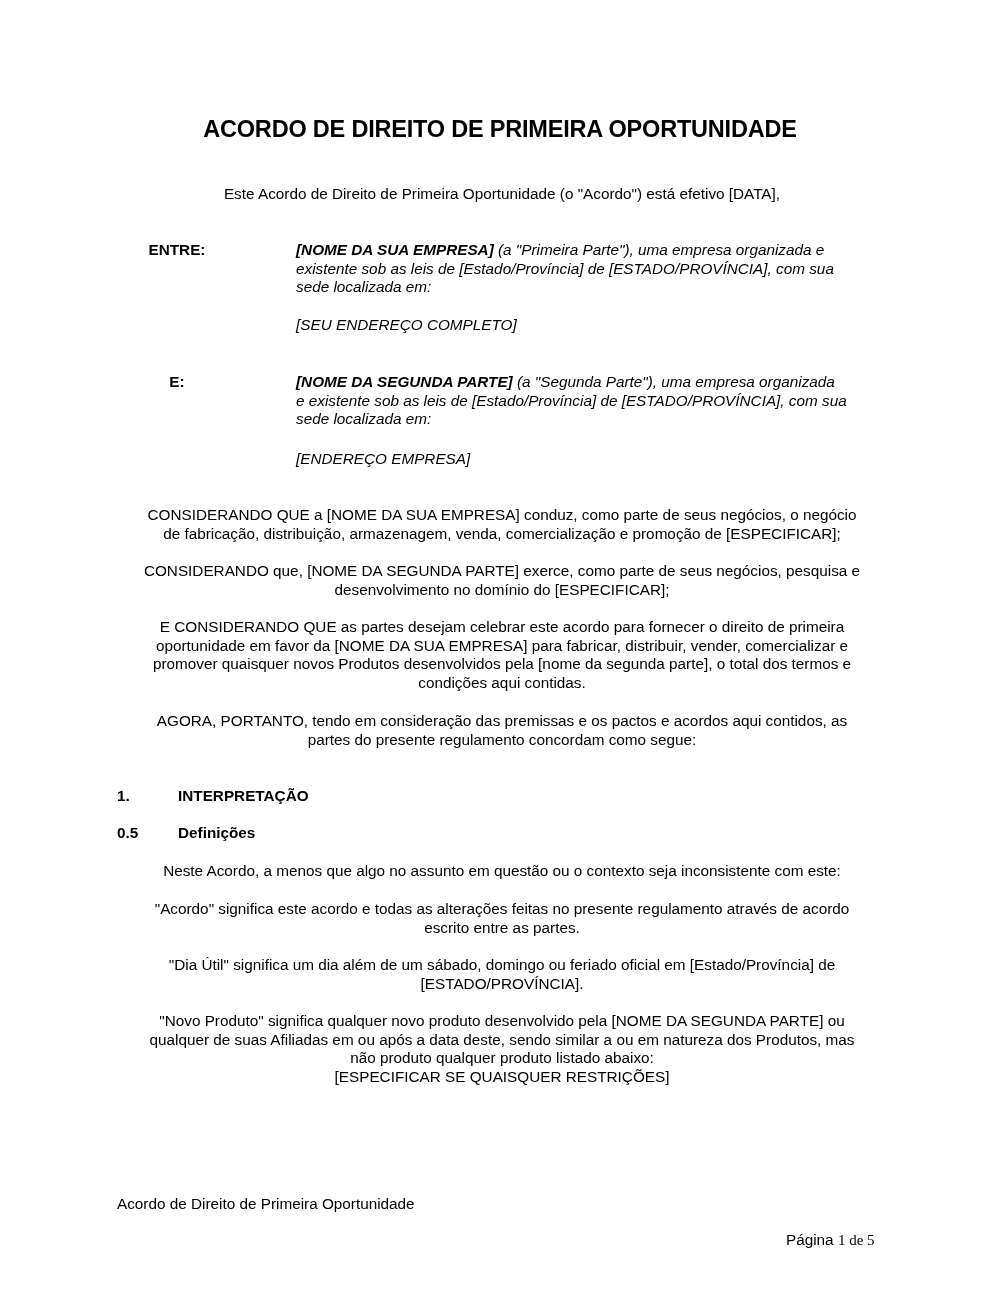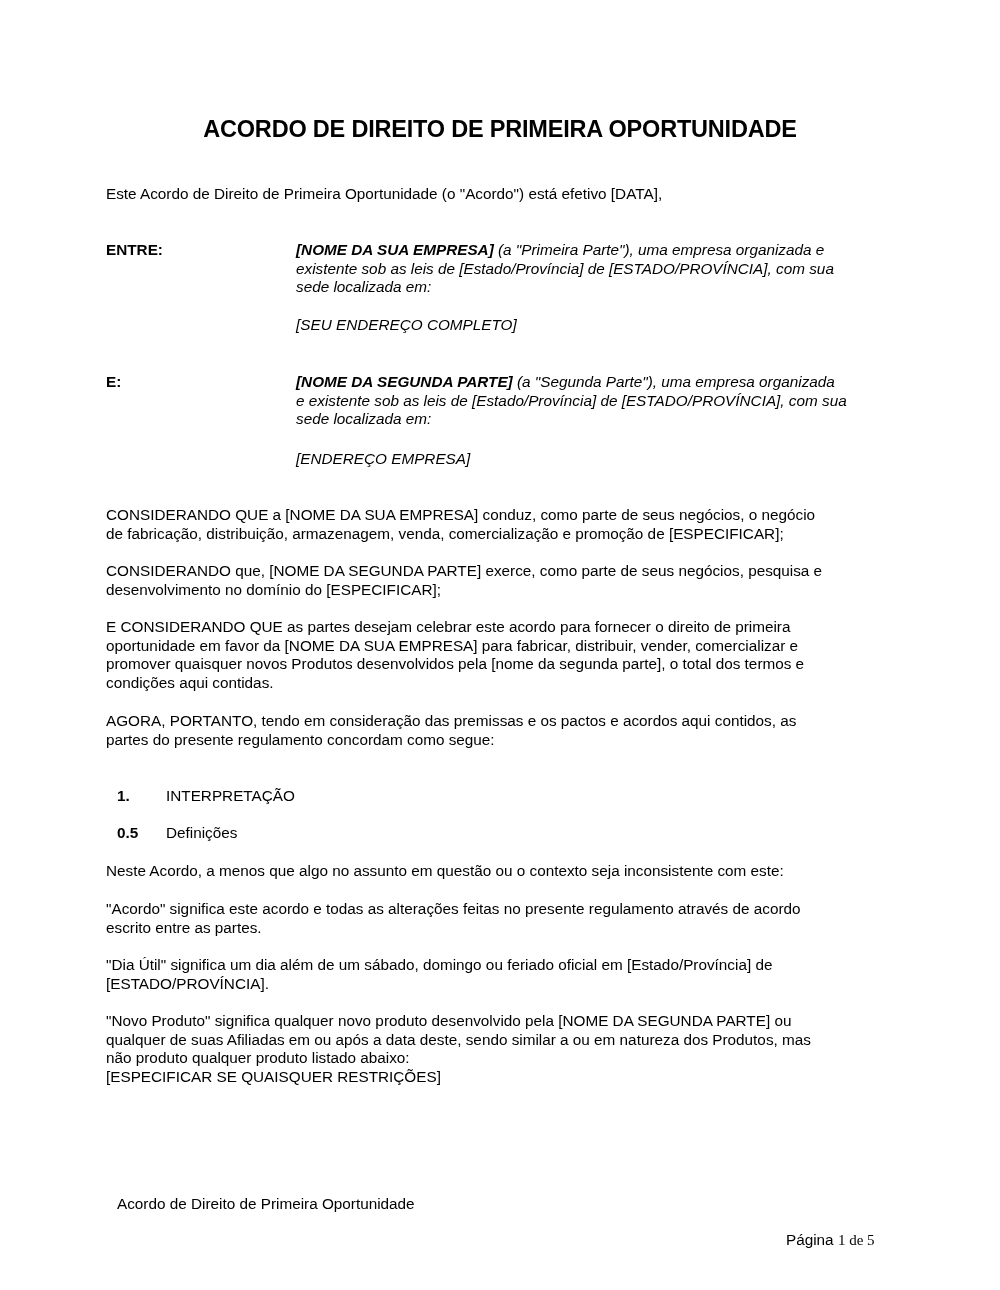--- a/index.html
+++ b/index.html
@@ -8,7 +8,7 @@
   .page { position: absolute; left: 0; top: 0; width: 1000px; height: 972px; }
   .abs { position: absolute; }
   .title { left: 0; width: 1000px; top: 116px; text-align: center; font-weight: bold; font-size: 23.5px; letter-spacing: -0.2px; }
-  .line { left: 106px; width: 770px; line-height: 18.6px; }
+  .line { left: 117px; width: 770px; line-height: 18.6px; text-align: center; }
   .col2 { left: 296px; width: 600px; line-height: 18.6px; font-style: italic; }
   .b { font-weight: bold; }
   .num { position: absolute; left: 117px; font-weight: bold; }

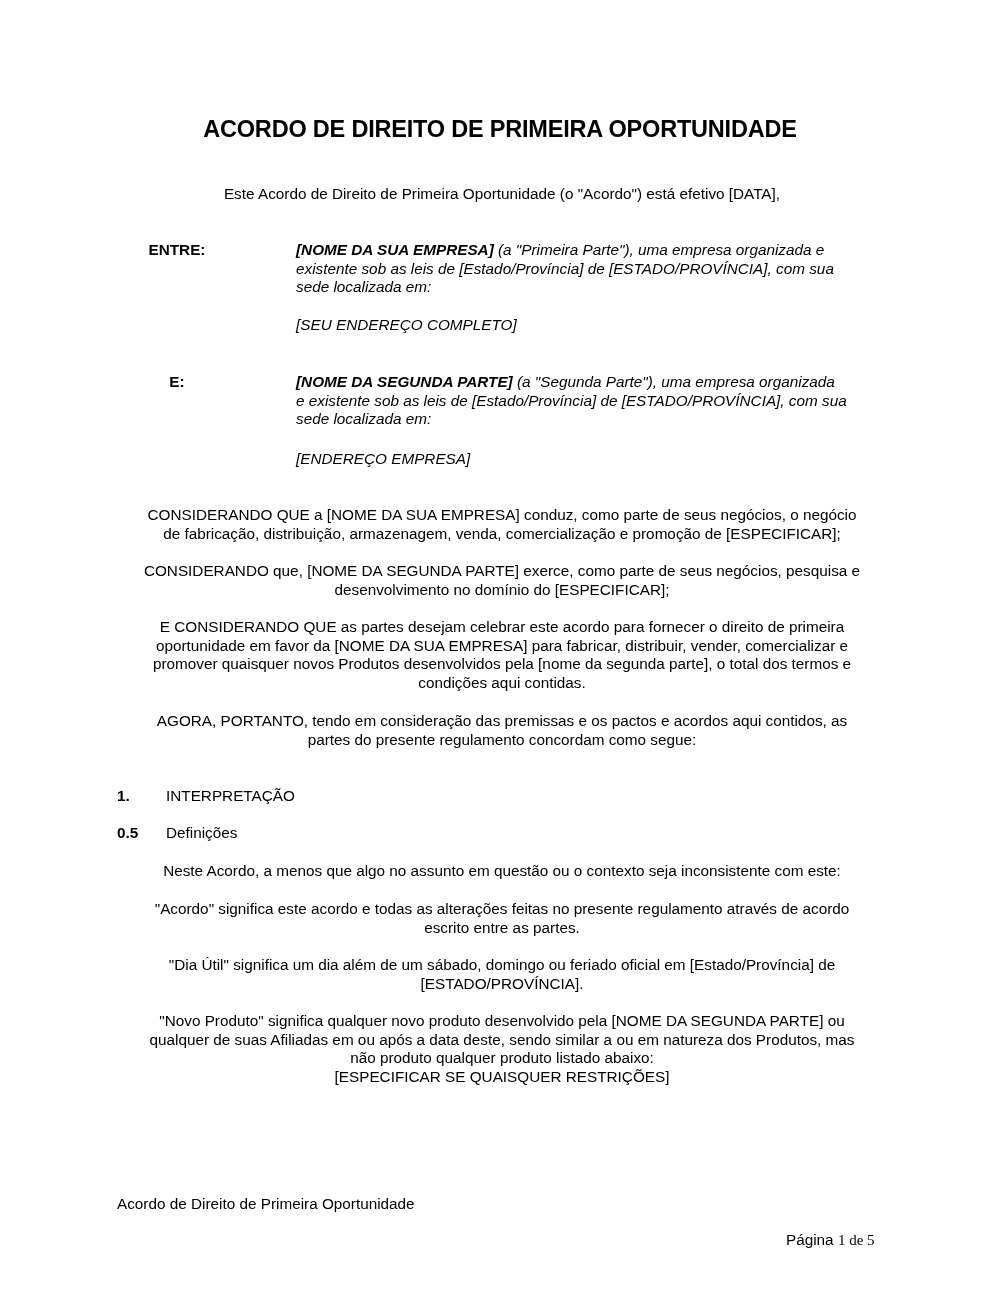--- a/index.html
+++ b/index.html
@@ -12,7 +12,7 @@
   .col2 { left: 296px; width: 600px; line-height: 18.6px; font-style: italic; }
   .b { font-weight: bold; }
   .num { position: absolute; left: 117px; font-weight: bold; }
-  .heading-text { position: absolute; left: 166px; font-weight: normal; }
+  .heading-text { position: absolute; left: 178px; font-weight: bold; }
   .footer-left { left: 117px; top: 1195px; }
   .footer-right { left: 786px; top: 1195px; margin-top: 36px; }
   .serif { font-family: "Liberation Serif", serif; font-size: 15px; }

